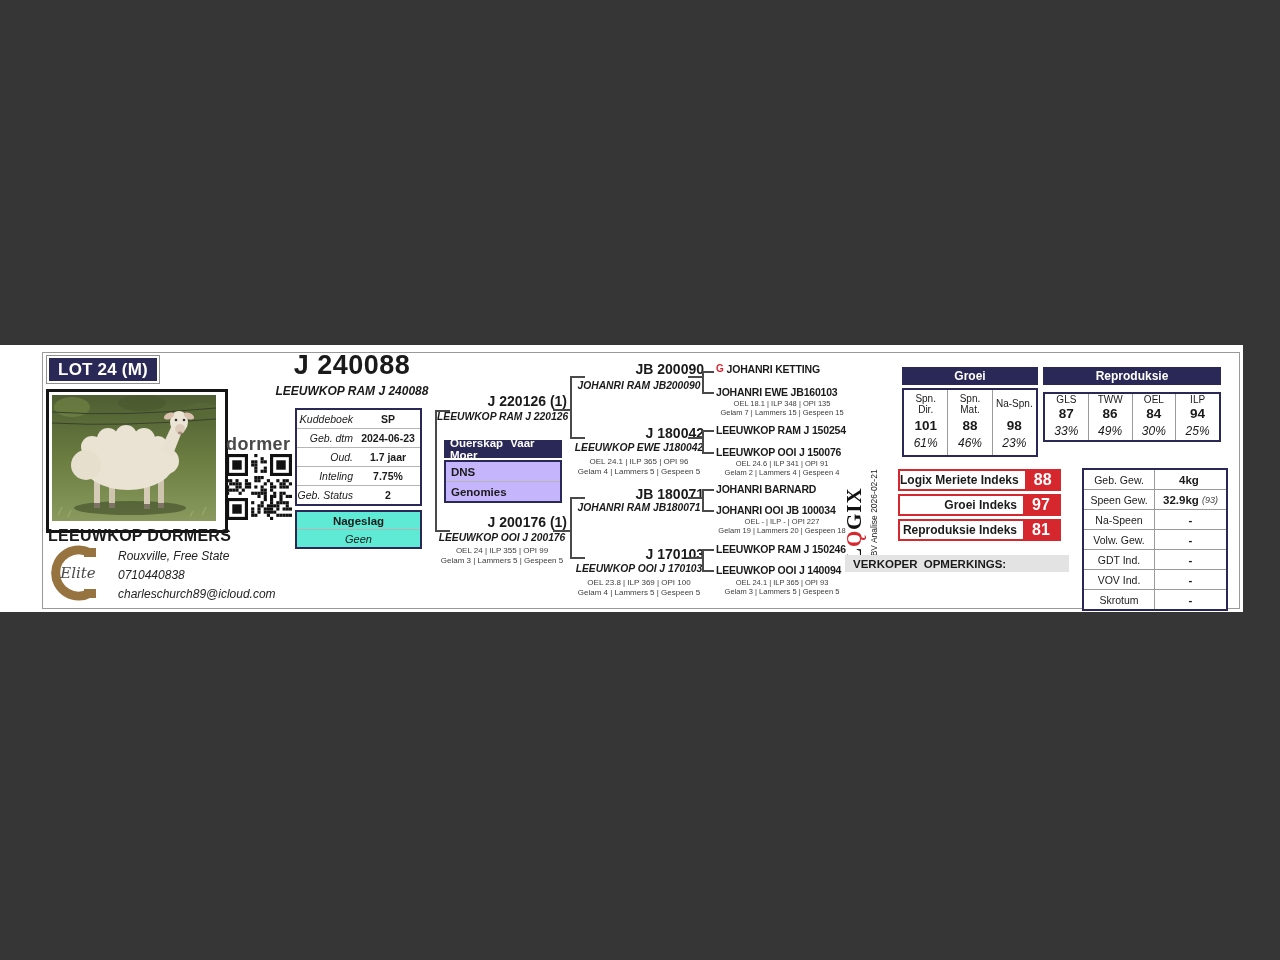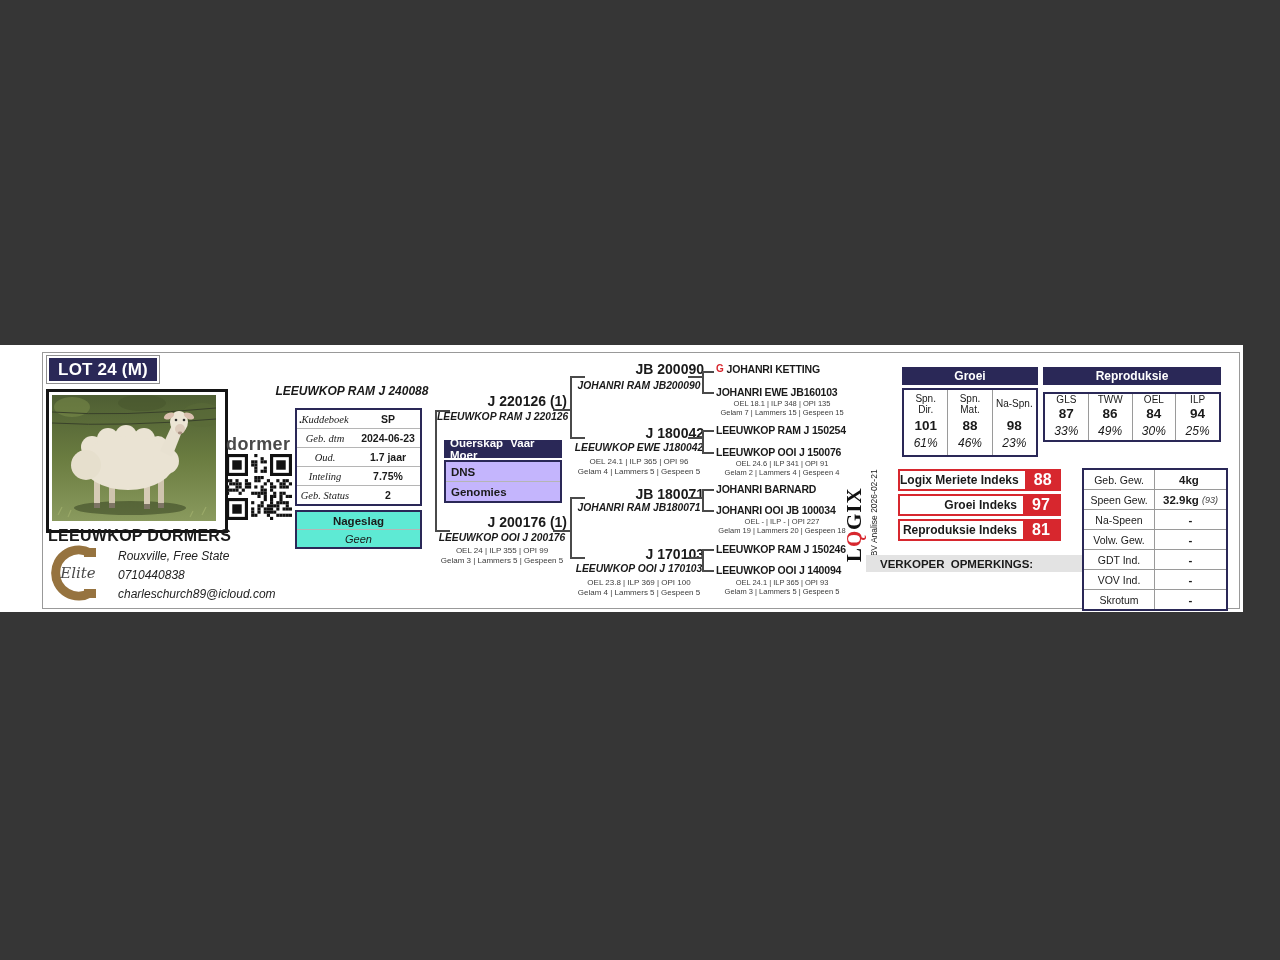--- a/index.html
+++ b/index.html
@@ -280,6 +280,7 @@
       <rect x="6" y="48" width="9" height="9" fill="#111"></rect>
     </svg>
 
+  <div class="abs title">J 240088</div>
   <div class="abs subtitle">LEEUWKOP RAM J 240088</div>
 
   <div class="abs dtable">

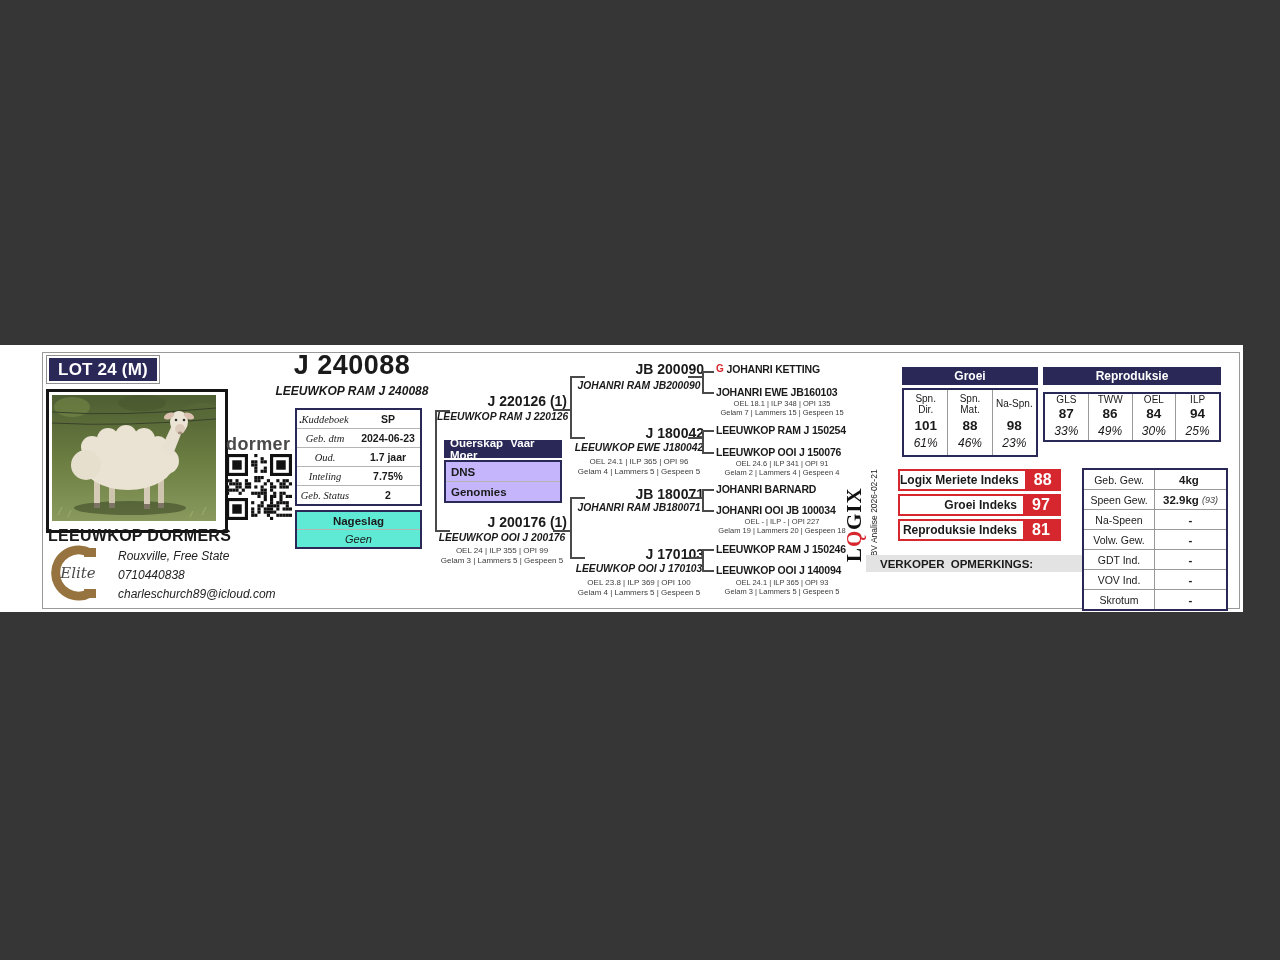--- a/index.html
+++ b/index.html
@@ -29,7 +29,7 @@
   .dtable{left:295px;top:408px;width:123px;border:2px solid #2a2857;background:#fff;}
   .drow{display:flex;align-items:center;height:18px;border-bottom:1px solid #b5b5b5;}
   .drow:last-child{border-bottom:none;}
-  .dlabel{flex:0 0 56px;text-align:center;font-style:italic;font-size:10.5px;padding-right:3px;white-space:nowrap;font-family:Liberation Serif, serif;}
+  .dlabel{flex:0 0 56px;text-align:right;font-style:italic;font-size:10.5px;padding-right:3px;white-space:nowrap;}
   .dvalue{flex:1;text-align:center;font-weight:bold;font-size:10.5px;white-space:nowrap;}
   .dbullet{position:absolute;left:2px;font-weight:bold;font-size:10px;}
   

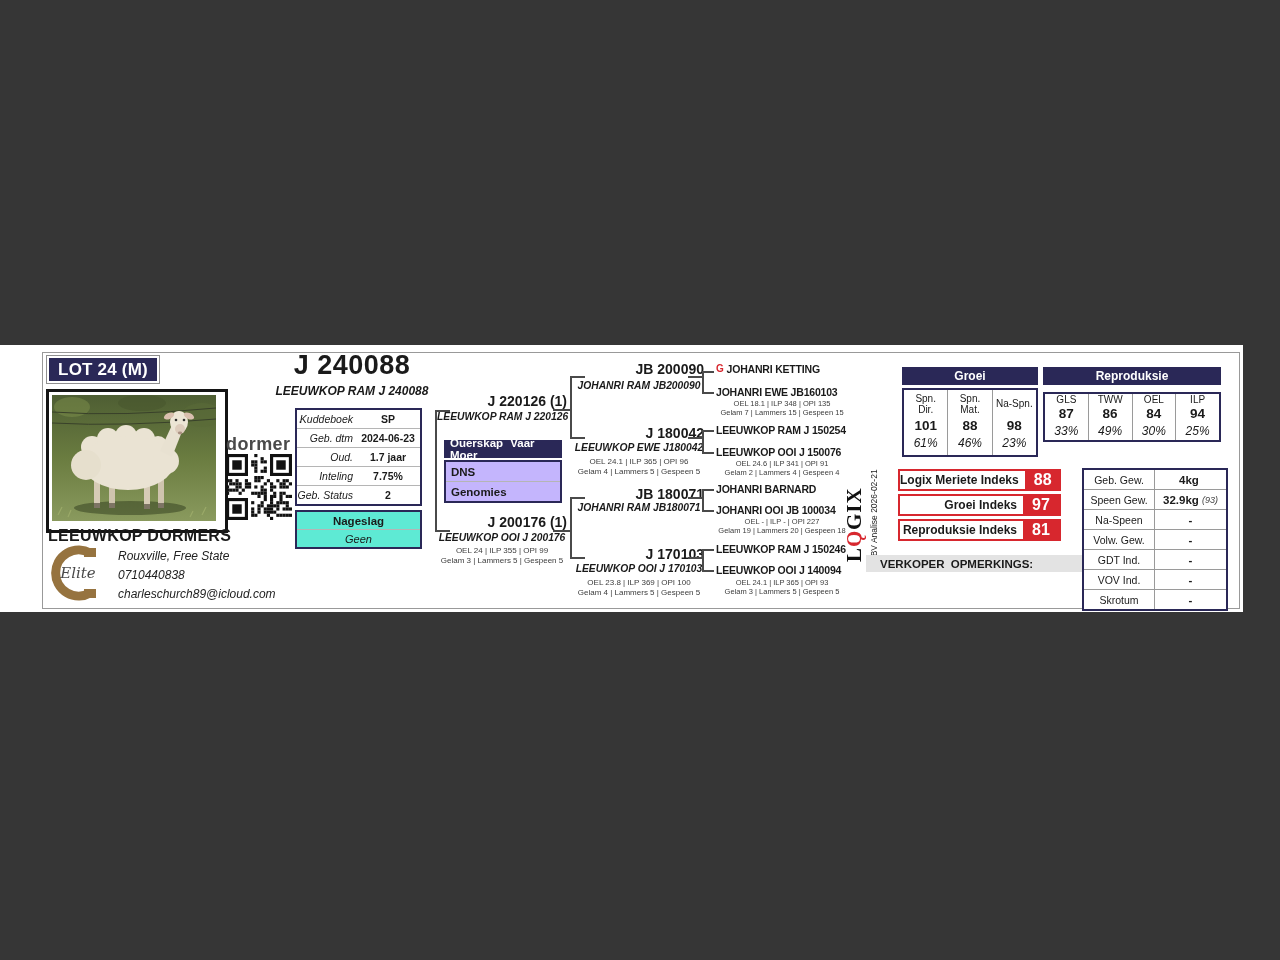--- a/index.html
+++ b/index.html
@@ -76,7 +76,7 @@
              display:flex;align-items:center;justify-content:center;}
   
   .verkoper{left:845px;top:555px;width:224px;height:17px;background:#e3e3e3;display:flex;align-items:center;
-            font-weight:bold;font-size:11.5px;padding-left:14px;box-sizing:border-box;word-spacing:3px;margin-left:21px;}
+            font-weight:bold;font-size:11.5px;padding-left:8px;box-sizing:border-box;word-spacing:3px;}
   
   .wtable{left:1082px;top:468px;width:146px;border:2px solid #2a2857;background:#fff;box-sizing:border-box;}
   .w-row{display:flex;height:19px;border-bottom:1px solid #9a9a9a;}

